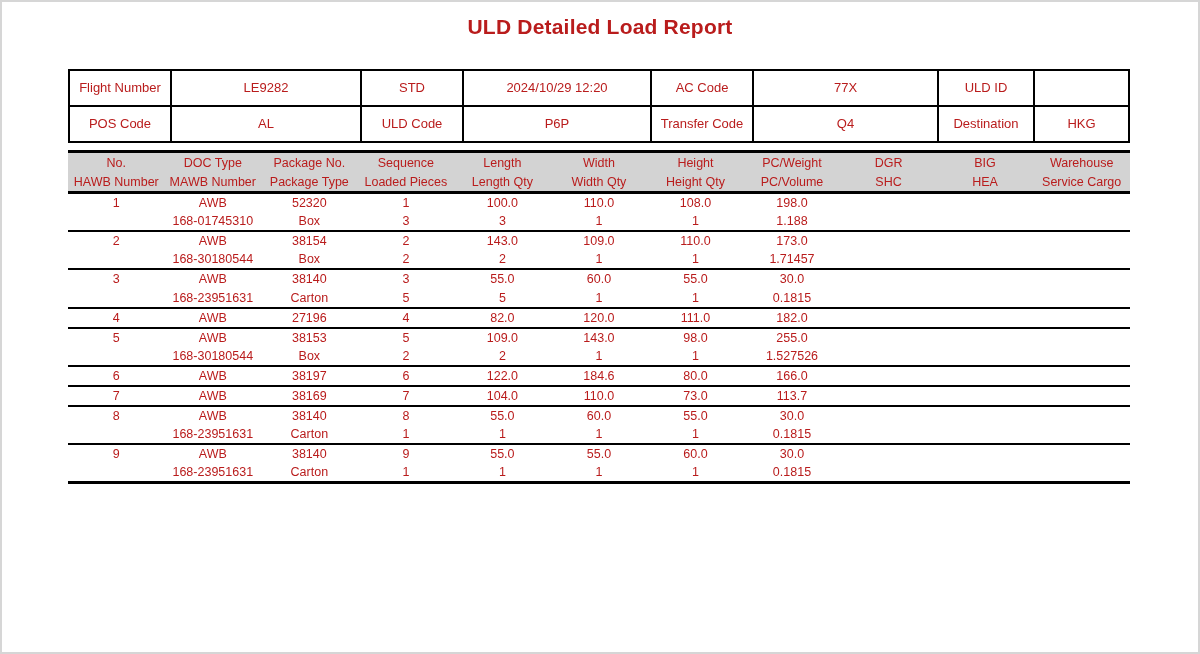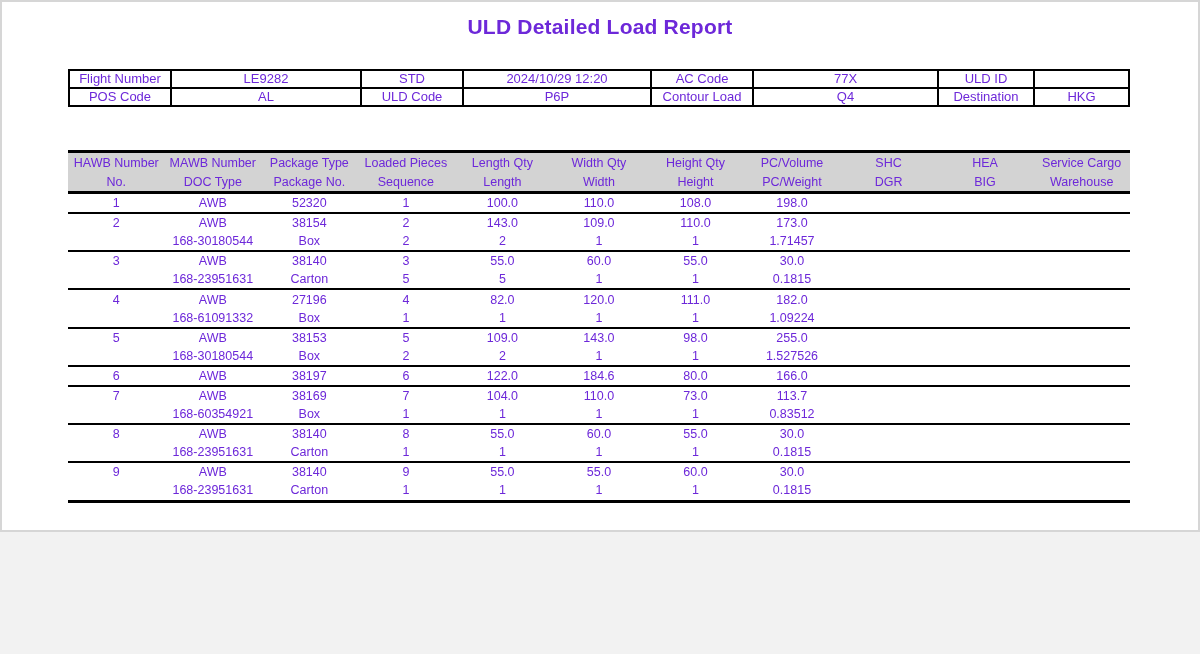--- a/index.html
+++ b/index.html
@@ -5,12 +5,12 @@
   html,body { margin:0; padding:0; background:#f2f2f2; }
   .page {
     position:relative;
-    width:1200px; height:532px;
+    width:1200px; height:654px;
     box-sizing:border-box;
     background:#ffffff;
     border:2px solid #d6d6d6;
     font-family:"Liberation Sans", sans-serif;
-    color:#6d28d9;
+    color:#b91c1c;
     overflow:hidden;
   }
   .title {

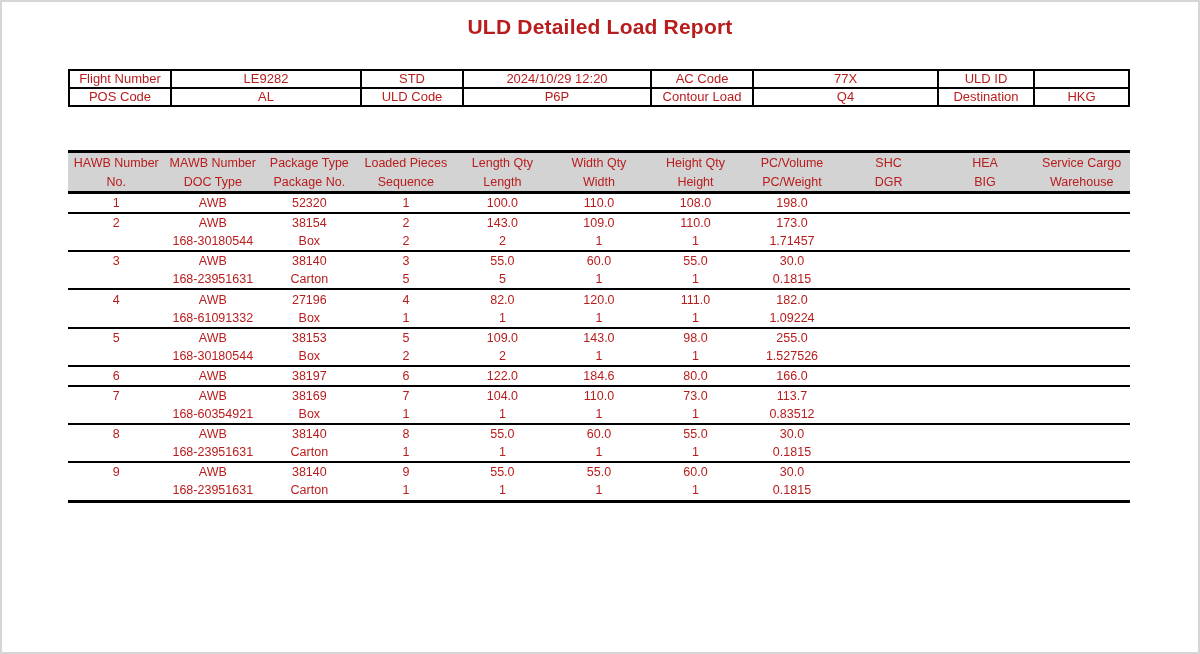--- a/index.html
+++ b/index.html
@@ -29,7 +29,7 @@
   .info-table td {
     border:2px solid #000;
     height:16px;
-    padding:0 2px;
+    padding:9px 2px;
     text-align:center;
     vertical-align:middle;
     line-height:1.15;

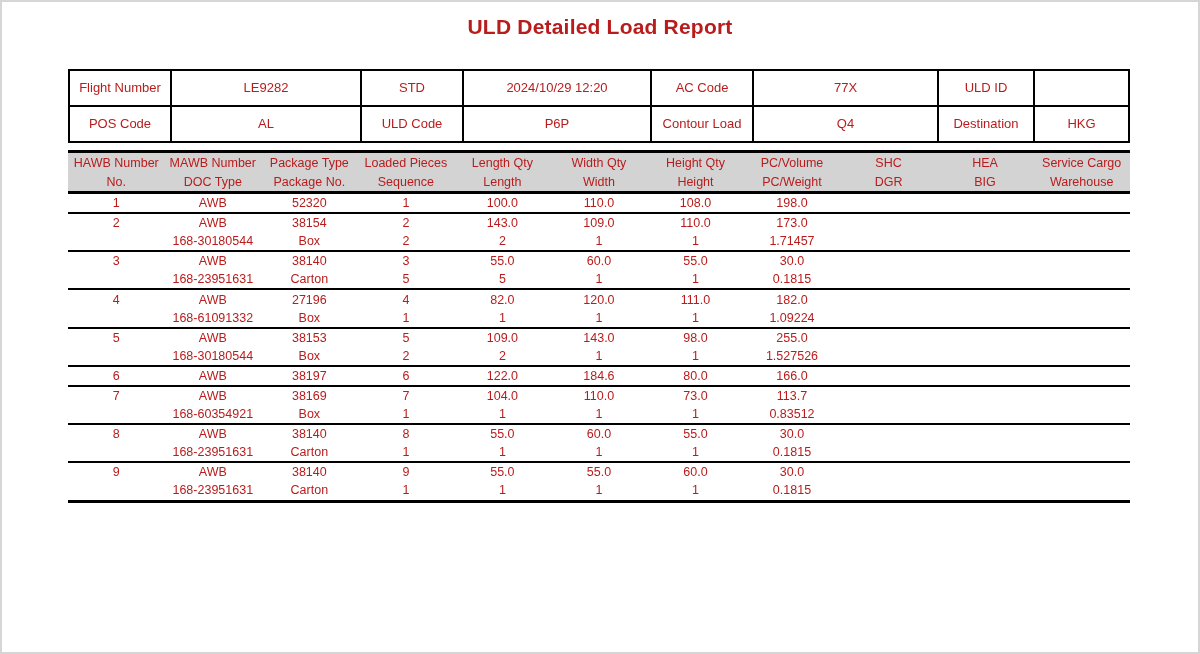--- a/index.html
+++ b/index.html
@@ -93,7 +93,7 @@
           <td>AL</td>
           <td>ULD Code</td>
           <td>P6P</td>
-          <td>Contour Load</td>
+          <td>Transfer Code</td>
           <td>Q4</td>
           <td>Destination</td>
           <td>HKG</td>

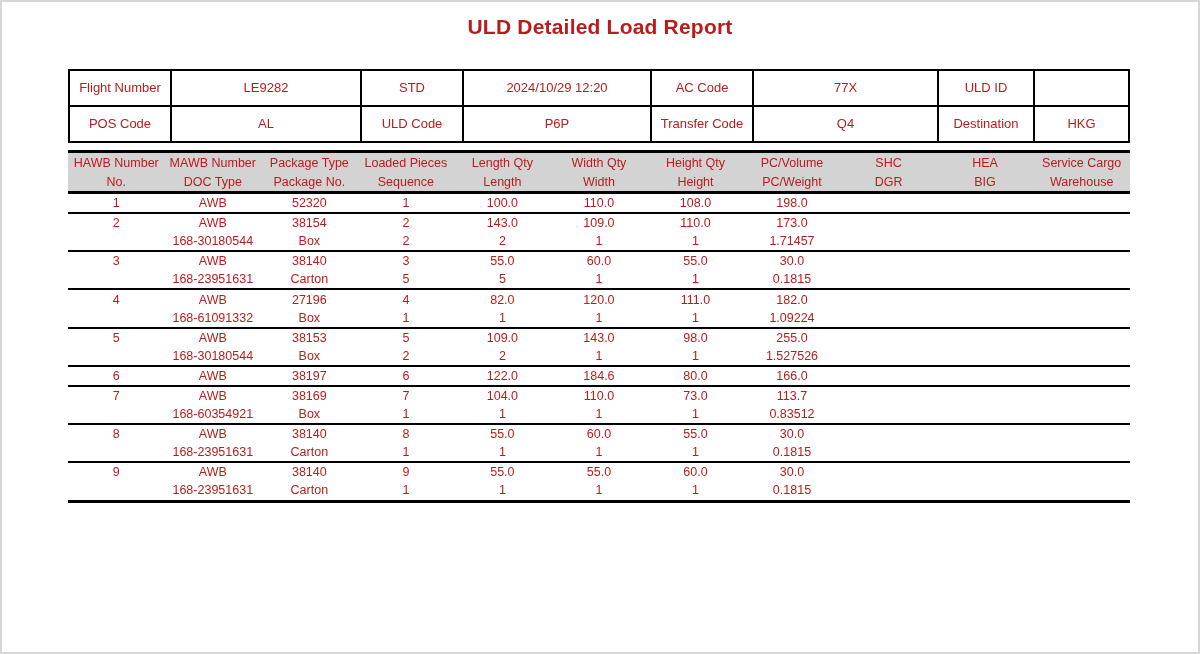--- a/index.html
+++ b/index.html
@@ -117,6 +117,19 @@
     </colgroup>
     <thead style="background: rgb(211, 211, 211);">
       <tr>
+          <td>No.</td>
+          <td>DOC Type</td>
+          <td>Package No.</td>
+          <td>Sequence</td>
+          <td>Length</td>
+          <td>Width</td>
+          <td>Height</td>
+          <td>PC/Weight</td>
+          <td>DGR</td>
+          <td>BIG</td>
+          <td>Warehouse</td>
+        </tr>
+      <tr>
           <td>HAWB Number</td>
           <td>MAWB Number</td>
           <td>Package Type</td>
@@ -129,19 +142,6 @@
           <td>HEA</td>
           <td>Service Cargo</td>
         </tr>
-      <tr>
-          <td>No.</td>
-          <td>DOC Type</td>
-          <td>Package No.</td>
-          <td>Sequence</td>
-          <td>Length</td>
-          <td>Width</td>
-          <td>Height</td>
-          <td>PC/Weight</td>
-          <td>DGR</td>
-          <td>BIG</td>
-          <td>Warehouse</td>
-        </tr>
     </thead>
   <tbody class="record">
         <tr>

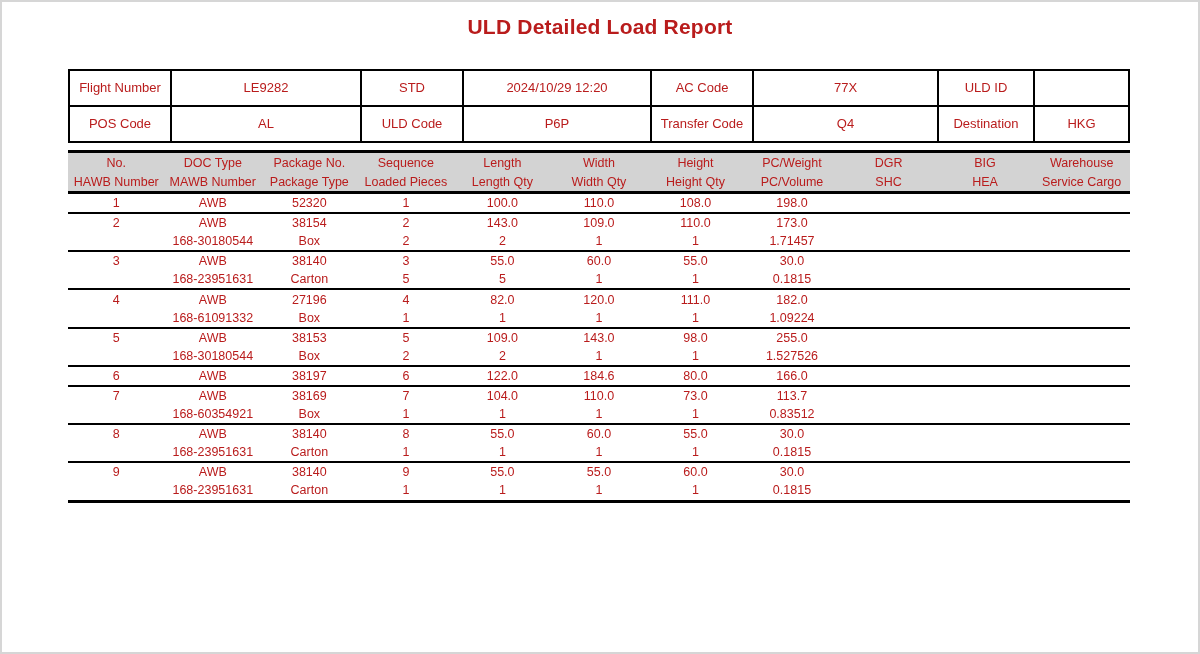--- a/index.html
+++ b/index.html
@@ -157,6 +157,19 @@
           <td></td>
           <td></td>
         </tr>
+        <tr>
+          <td></td>
+          <td>168-01745310</td>
+          <td>Box</td>
+          <td>3</td>
+          <td>3</td>
+          <td>1</td>
+          <td>1</td>
+          <td>1.188</td>
+          <td></td>
+          <td></td>
+          <td></td>
+        </tr>
       </tbody>
       <tbody class="record">
         <tr>

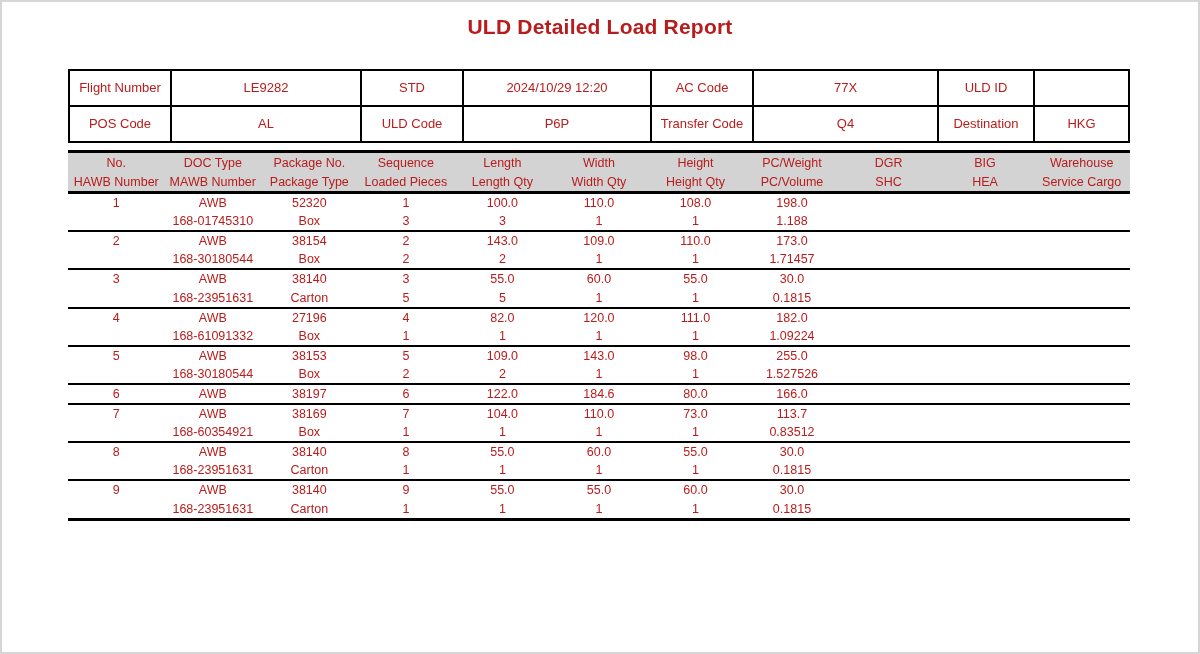--- a/index.html
+++ b/index.html
@@ -241,19 +241,6 @@
           <td></td>
           <td></td>
         </tr>
-        <tr>
-          <td></td>
-          <td>168-61091332</td>
-          <td>Box</td>
-          <td>1</td>
-          <td>1</td>
-          <td>1</td>
-          <td>1</td>
-          <td>1.09224</td>
-          <td></td>
-          <td></td>
-          <td></td>
-        </tr>
       </tbody>
       <tbody class="record">
         <tr>

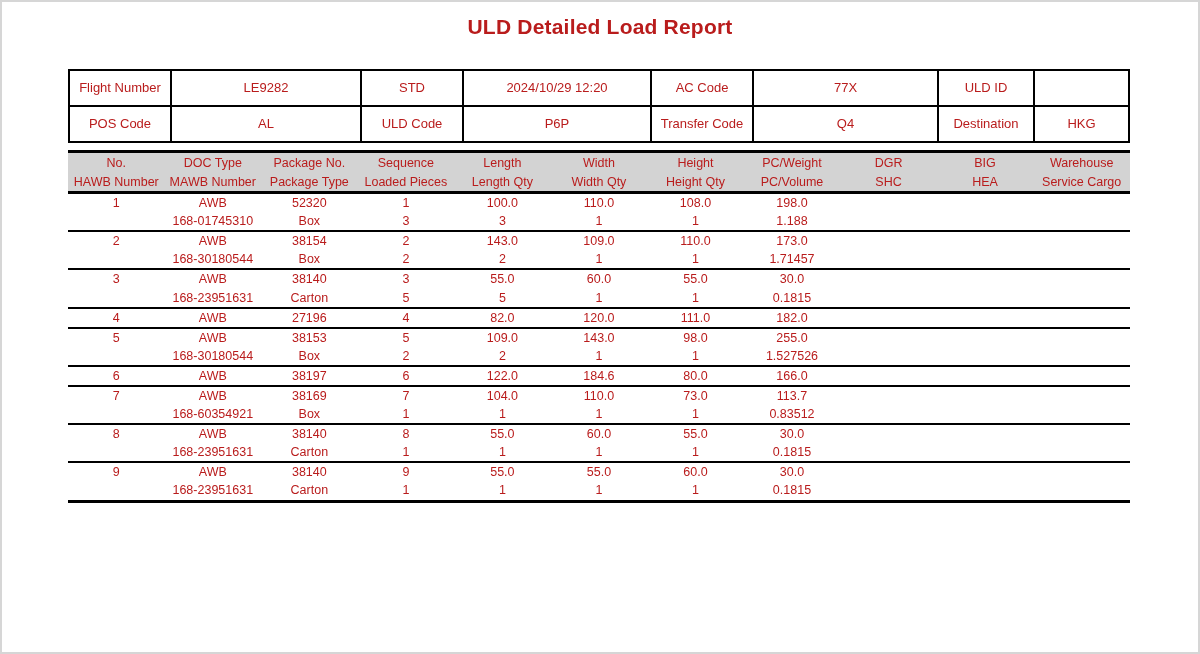--- a/index.html
+++ b/index.html
@@ -299,19 +299,6 @@
           <td></td>
           <td></td>
         </tr>
-        <tr>
-          <td></td>
-          <td>168-60354921</td>
-          <td>Box</td>
-          <td>1</td>
-          <td>1</td>
-          <td>1</td>
-          <td>1</td>
-          <td>0.83512</td>
-          <td></td>
-          <td></td>
-          <td></td>
-        </tr>
       </tbody>
       <tbody class="record">
         <tr>

